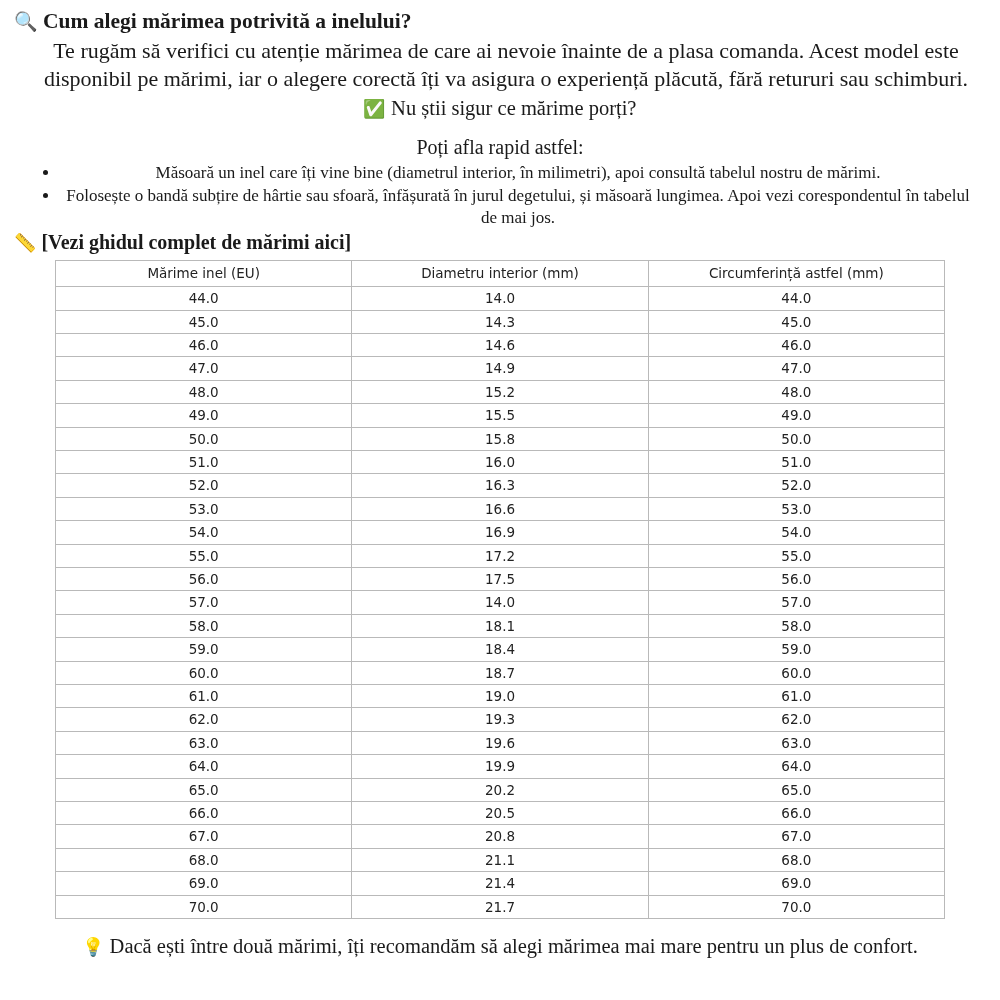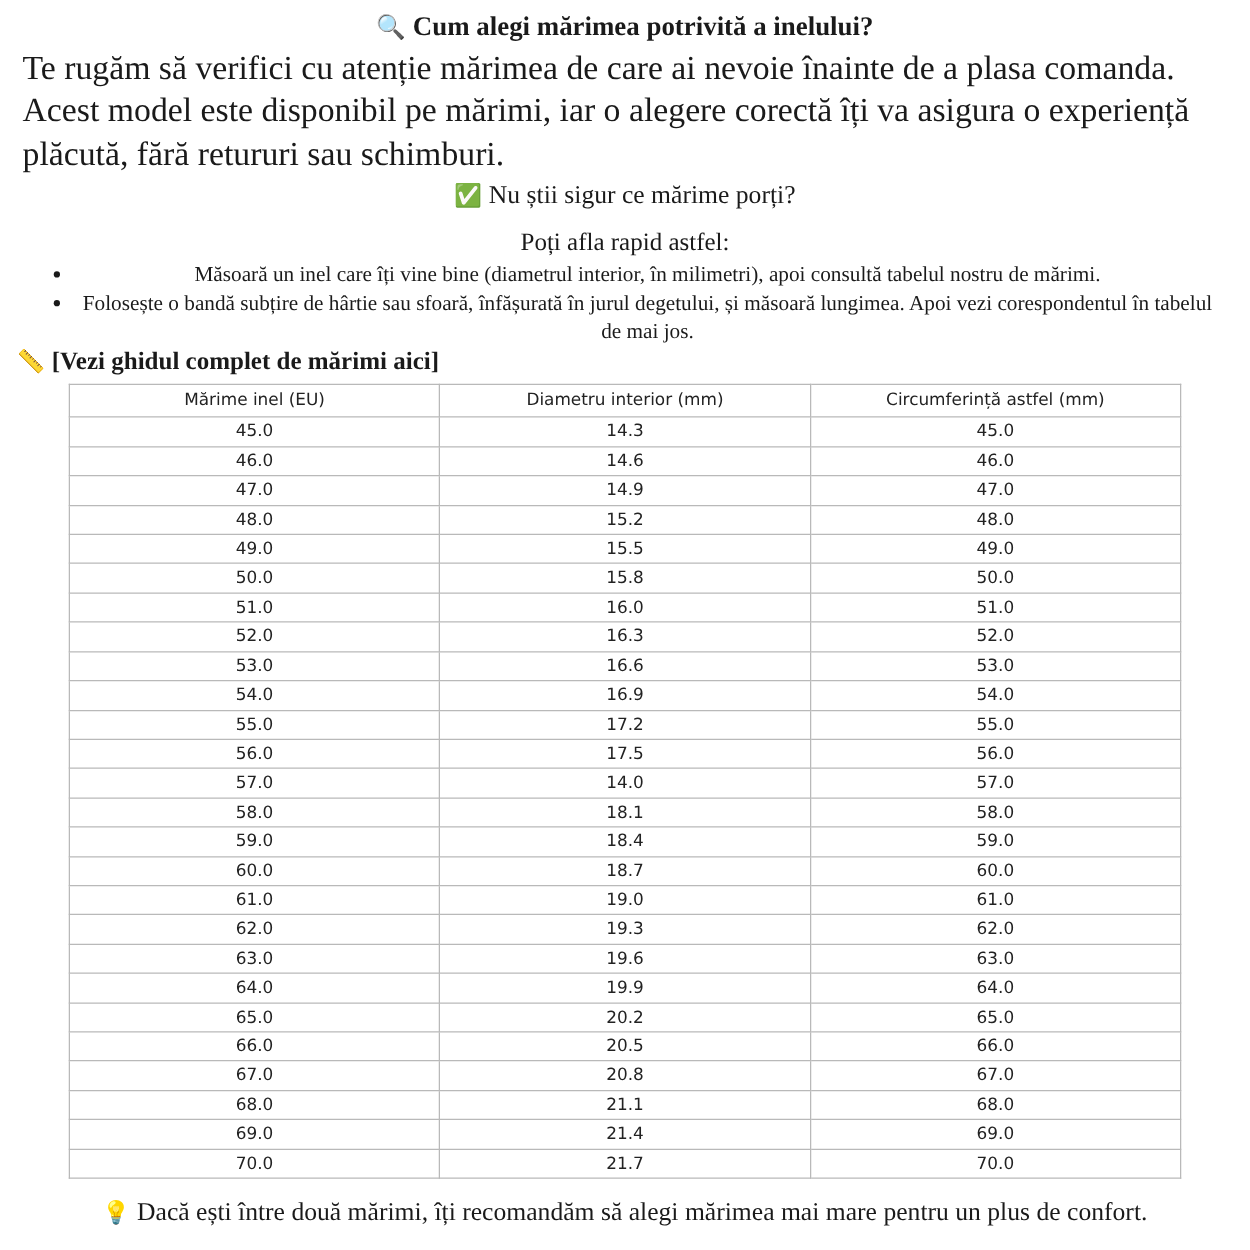--- a/index.html
+++ b/index.html
@@ -20,7 +20,6 @@
     padding: 6px 14px 0 14px;
   }
   .title {
-    text-align: center;
     font-size: 21.5px;
     font-weight: bold;
     line-height: 1.25;

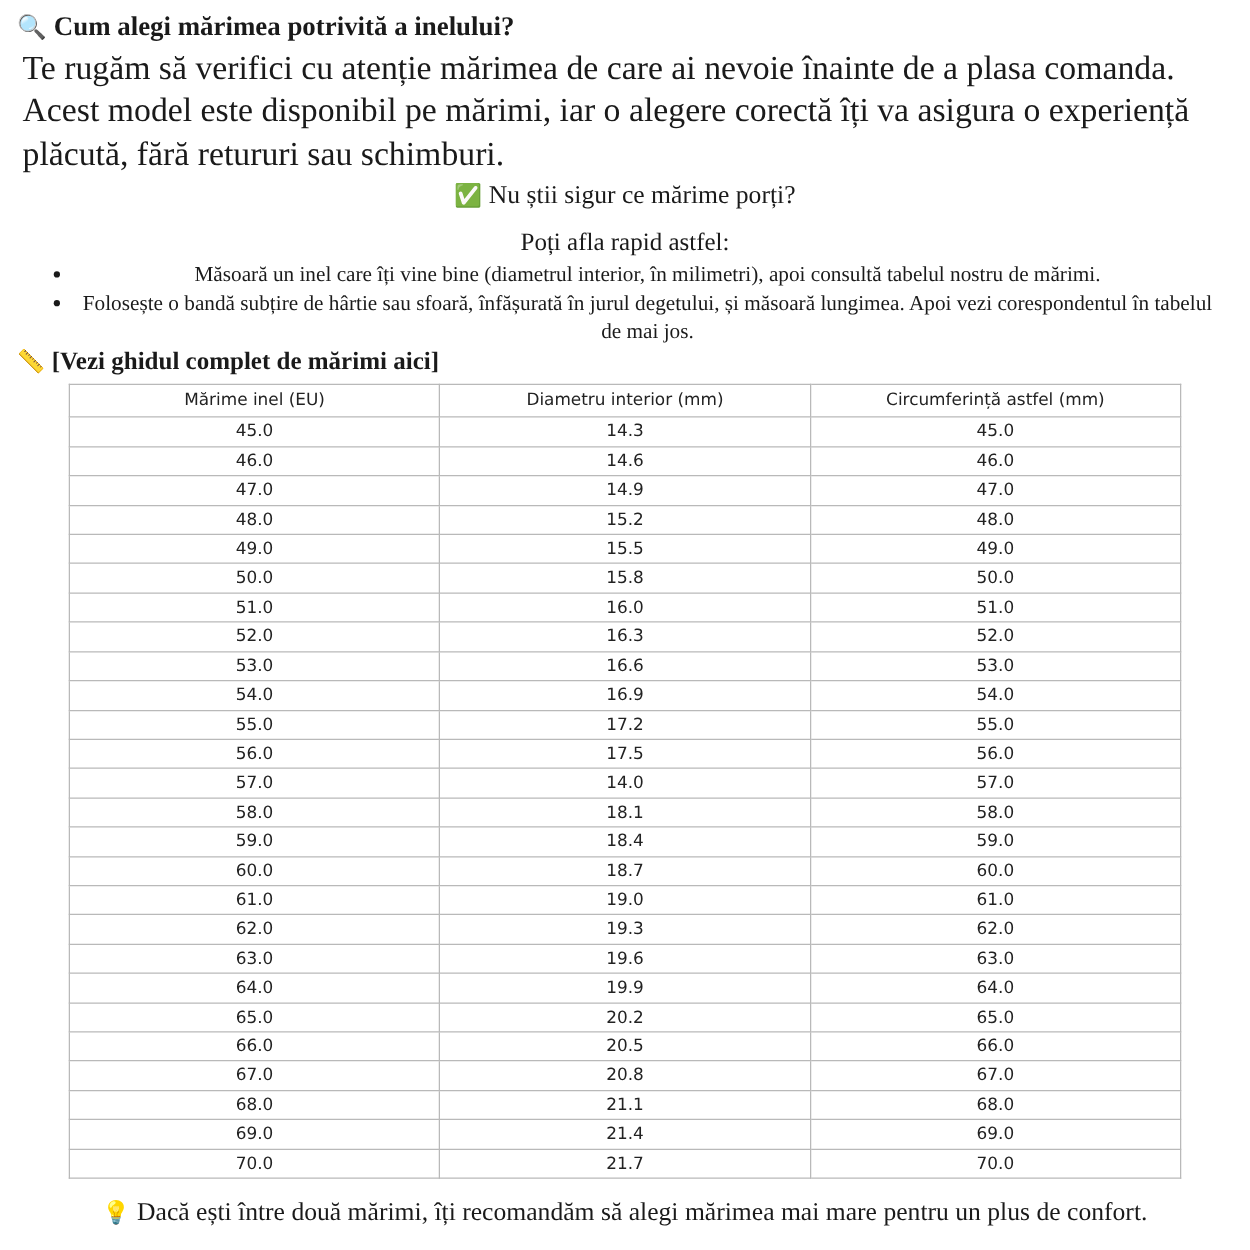--- a/index.html
+++ b/index.html
@@ -31,9 +31,10 @@
     font-size: 19px;
   }
   .intro {
-    font-size: 27px;
+    text-align: center;
+    font-size: 22px;
     line-height: 1.28;
-    margin: 0 4px 2px 4px;
+    margin: 0 4px 2px 16px;
   }
   .subhead {
     text-align: center;

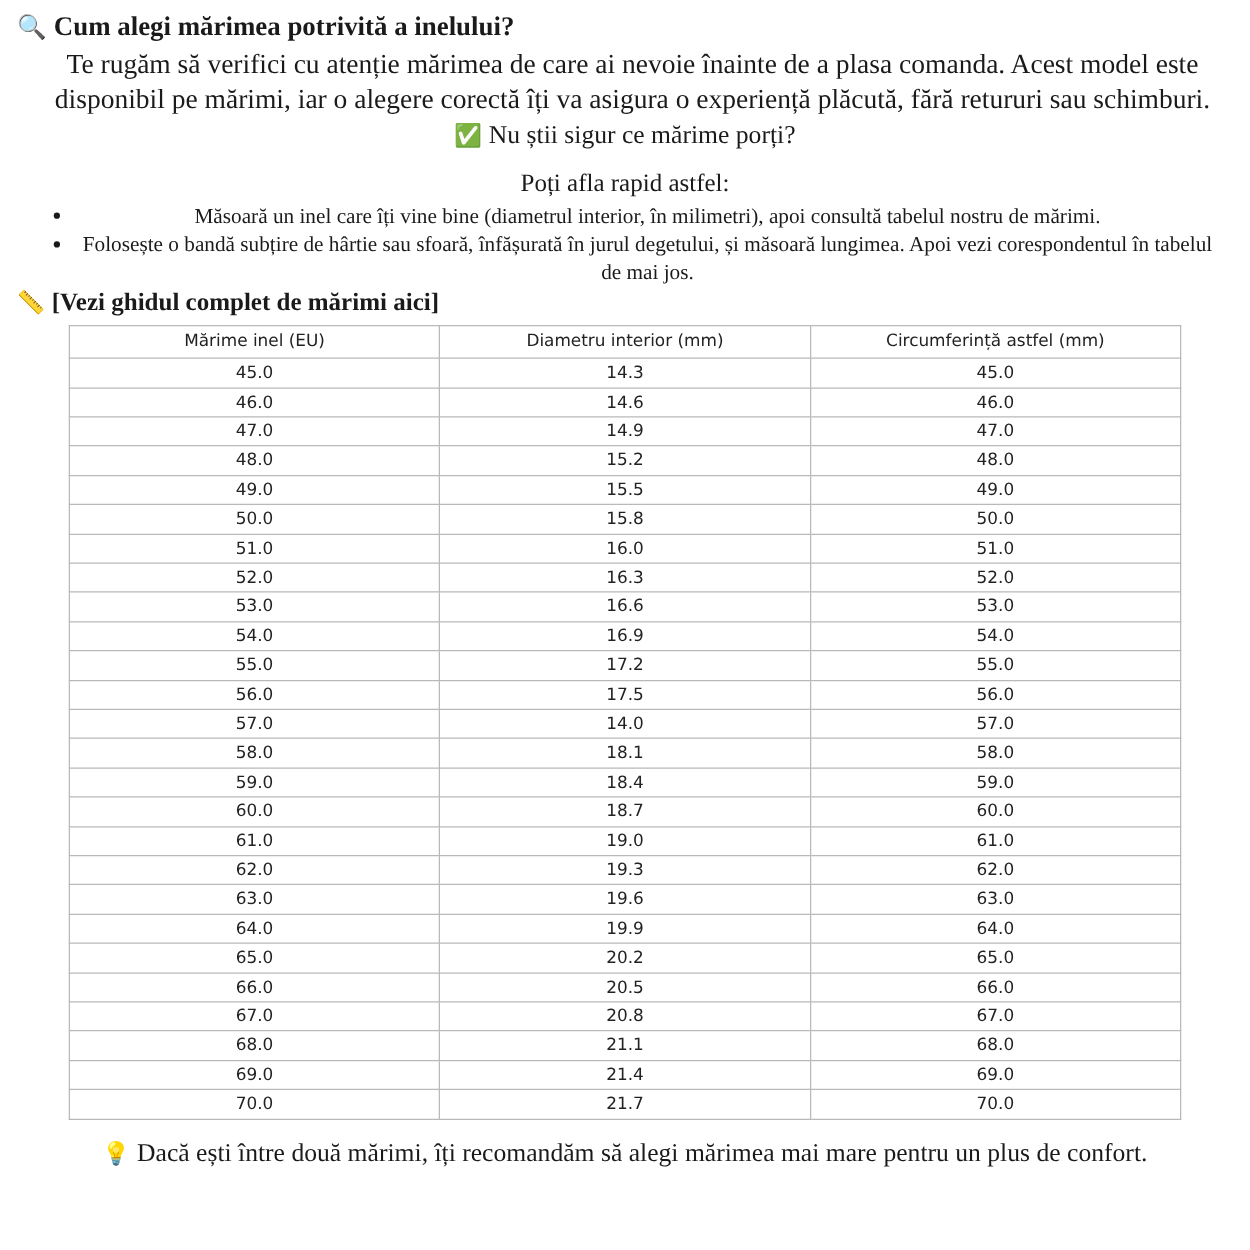--- a/index.html
+++ b/index.html
@@ -149,6 +149,11 @@
     </thead>
     <tbody>
       <tr>
+          <td>44.0</td>
+          <td>14.0</td>
+          <td>44.0</td>
+        </tr>
+      <tr>
           <td>45.0</td>
           <td>14.3</td>
           <td>45.0</td>

